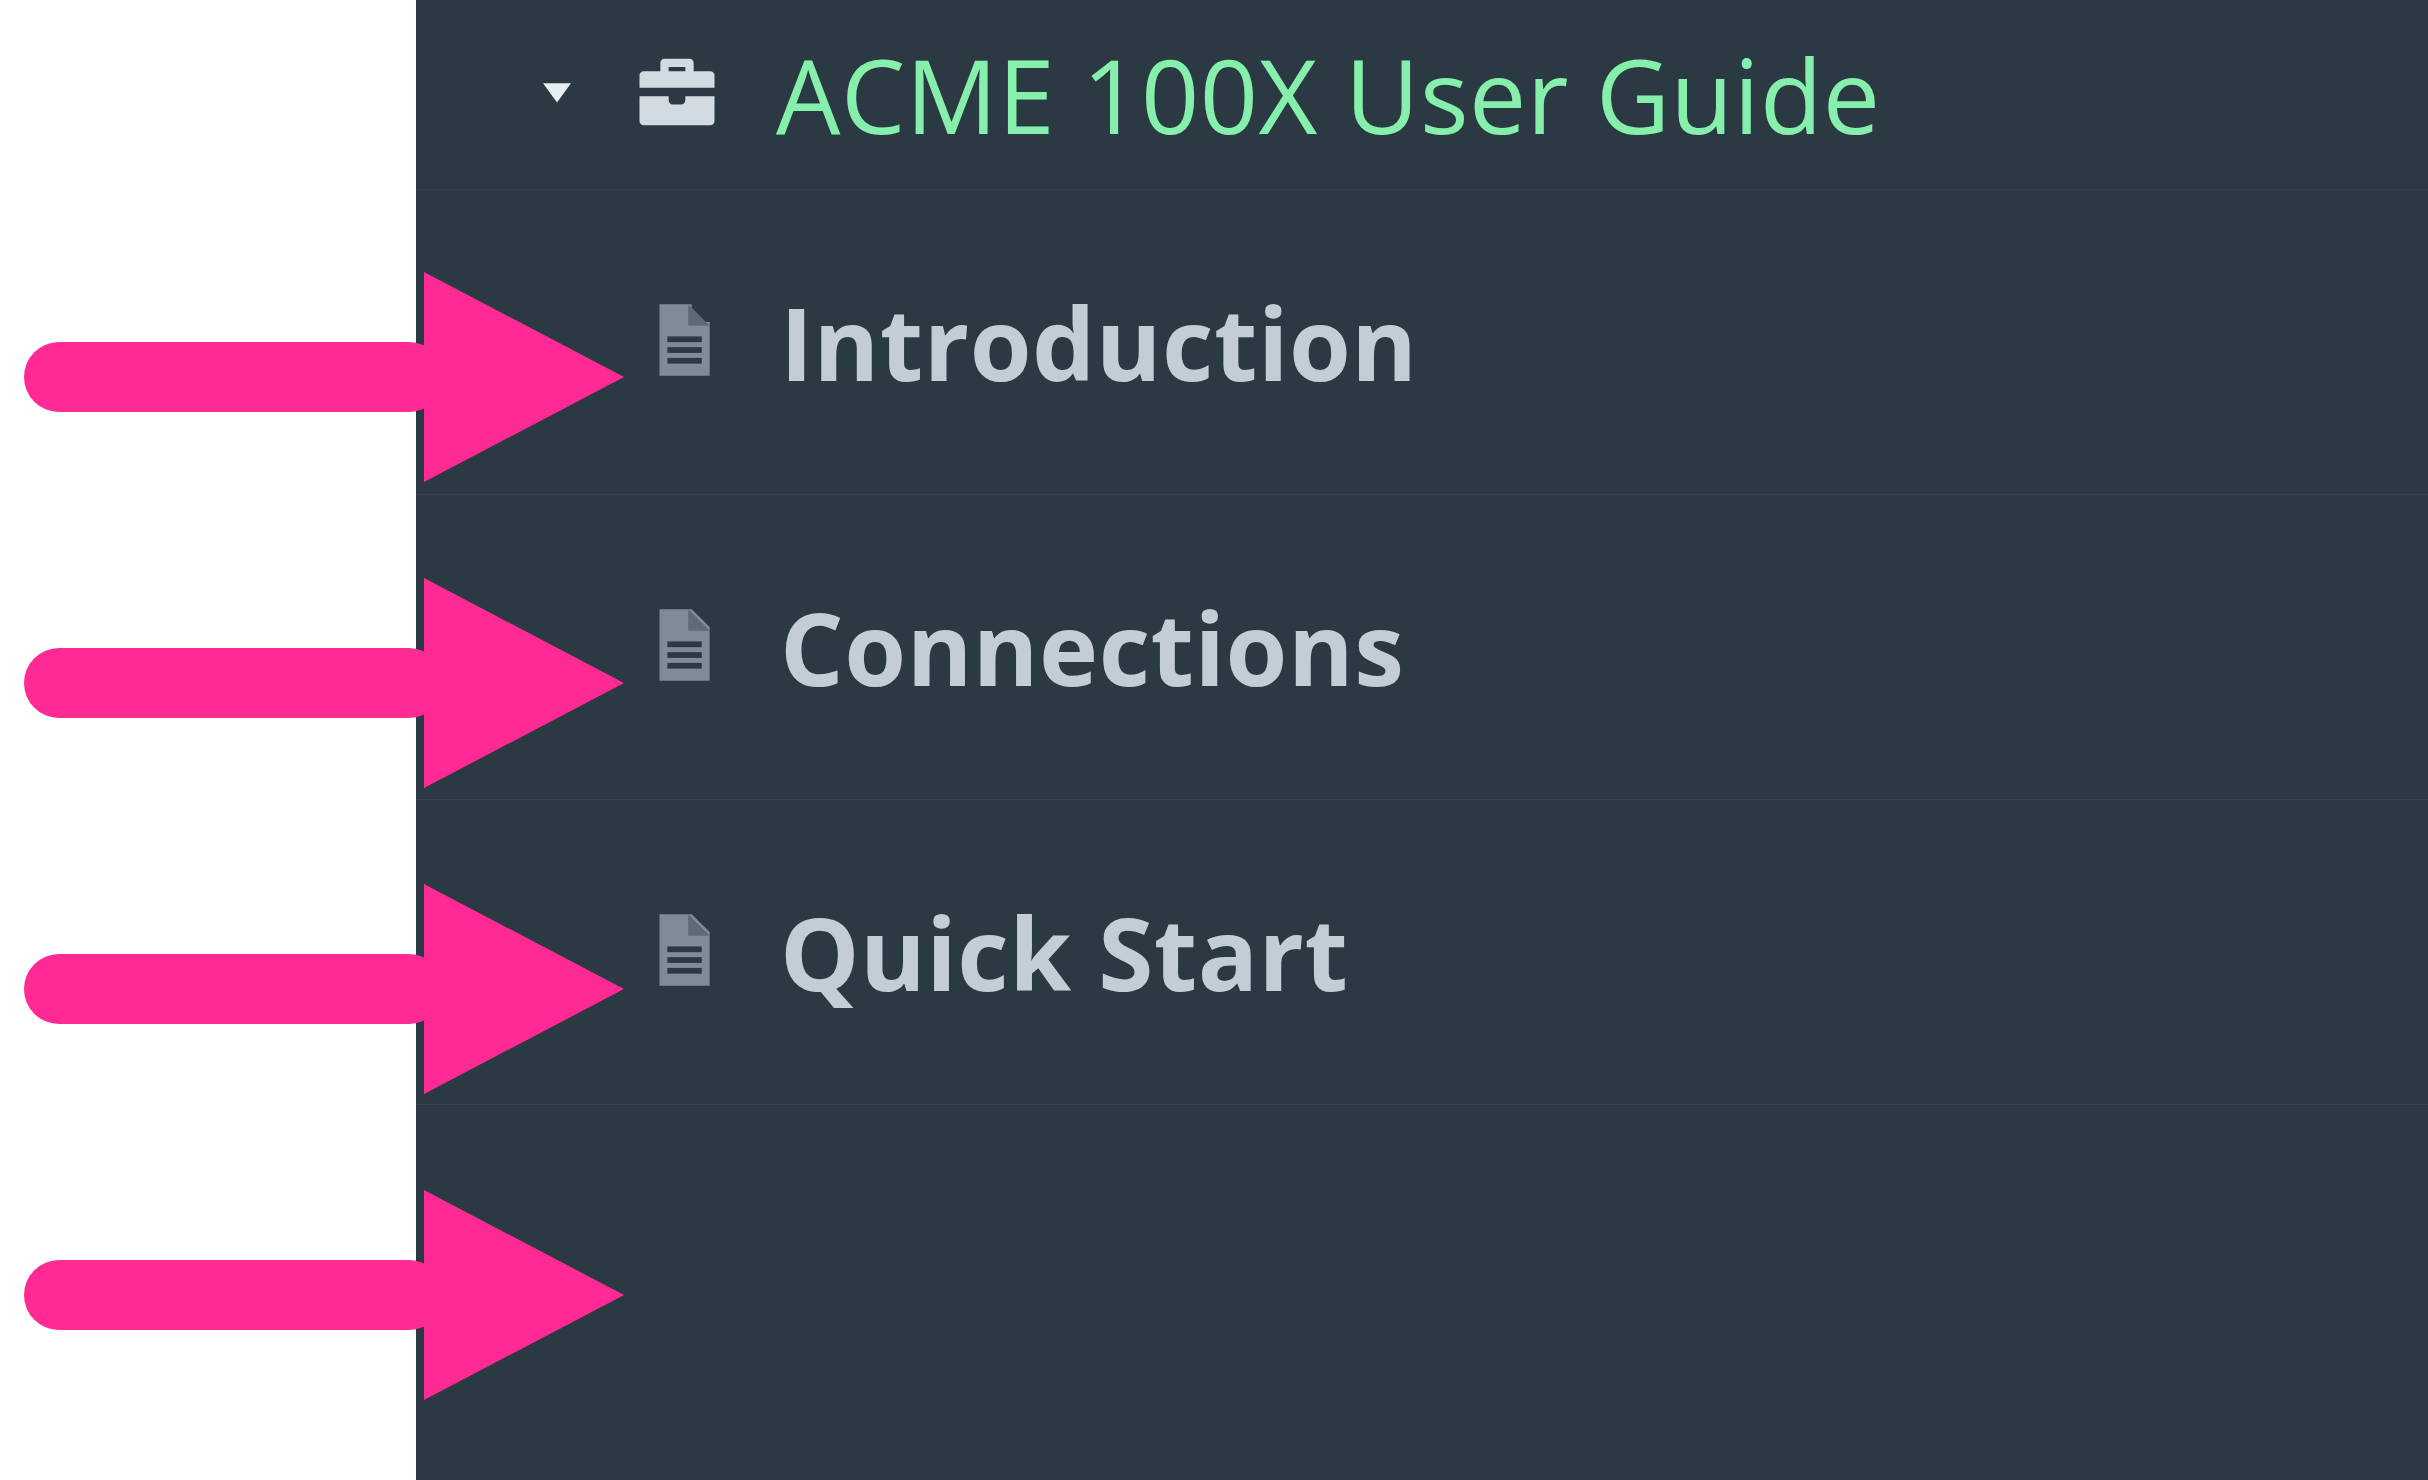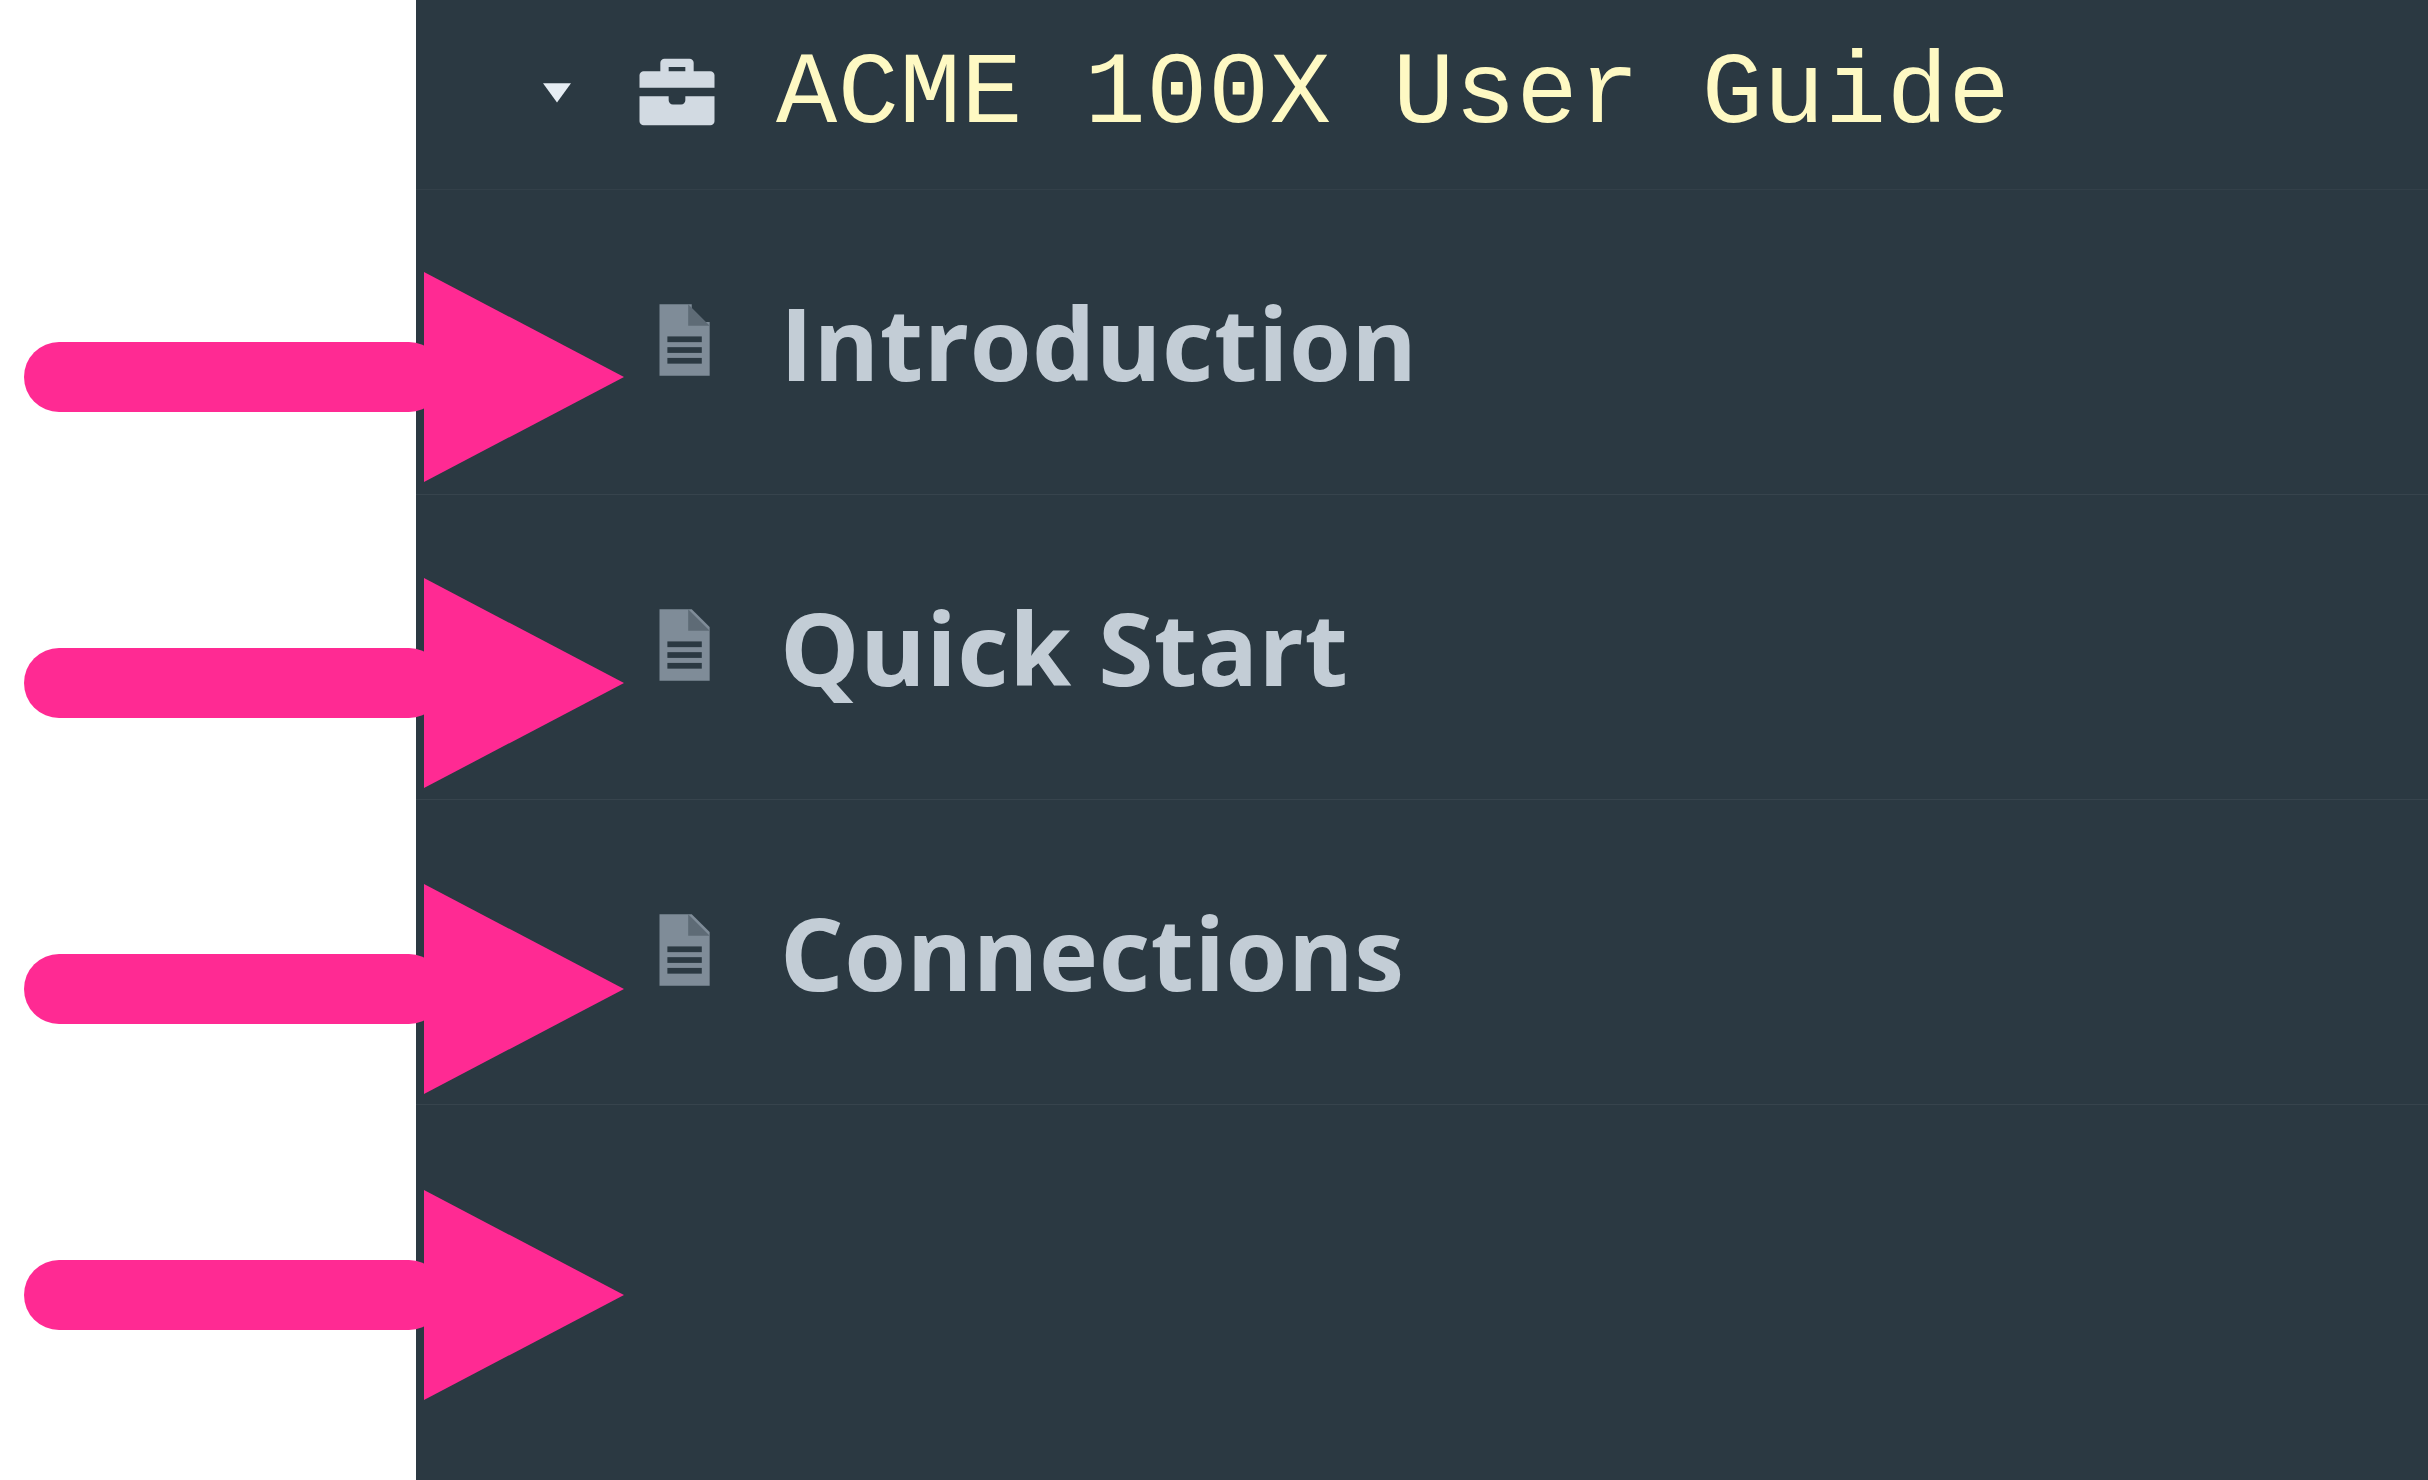--- a/index.html
+++ b/index.html
@@ -40,10 +40,9 @@
   .root-label {
     font-size: 102px;
     font-weight: 400;
-    color: #fef9c3;
+    color: #86efac;
     letter-spacing: 0.5px;
     white-space: nowrap;
-    font-family: Liberation Mono, monospace;
   }
 
   

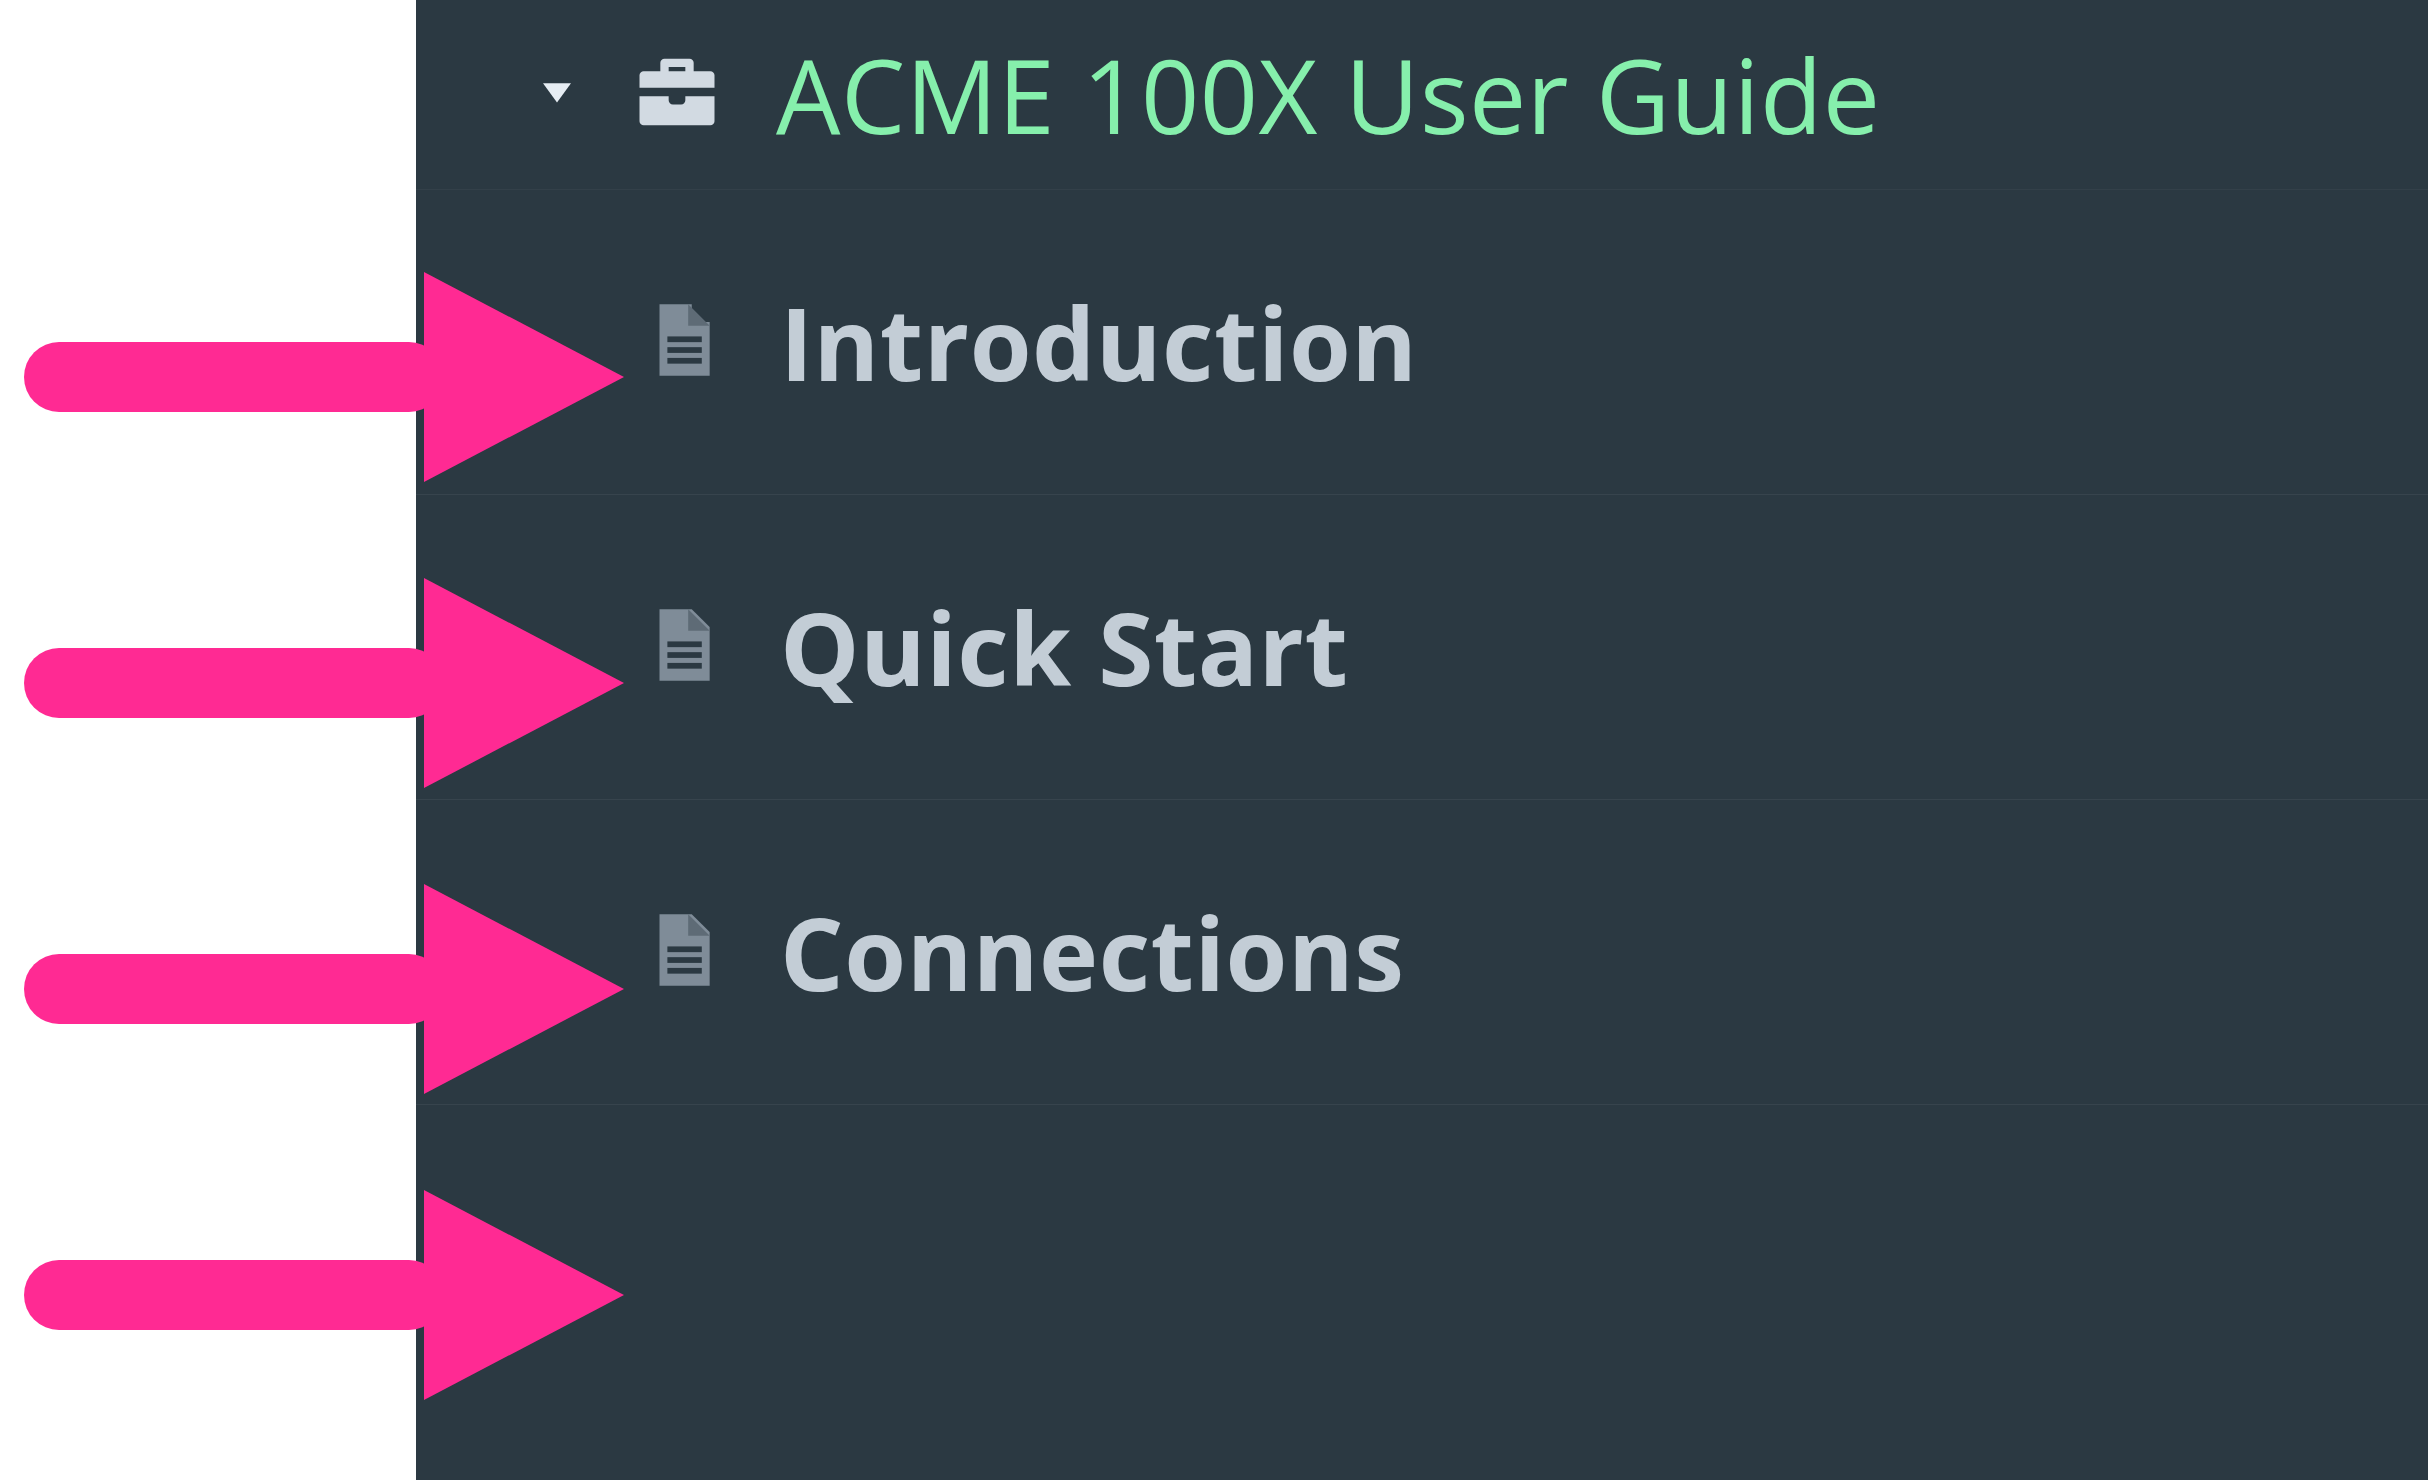--- a/index.html
+++ b/index.html
@@ -121,7 +121,7 @@
         <rect x="8.2" y="17" width="9.6" height="1.6" fill="#2b3942"></rect>
       </svg>
     </span>
-    <span class="item-label">Quick Start</span>
+    <span class="item-label">Connections</span>
   </div>
 
   <div class="item-row">
@@ -134,7 +134,7 @@
         <rect x="8.2" y="17" width="9.6" height="1.6" fill="#2b3942"></rect>
       </svg>
     </span>
-    <span class="item-label">Connections</span>
+    <span class="item-label">Quick Start</span>
   </div>
 
 

